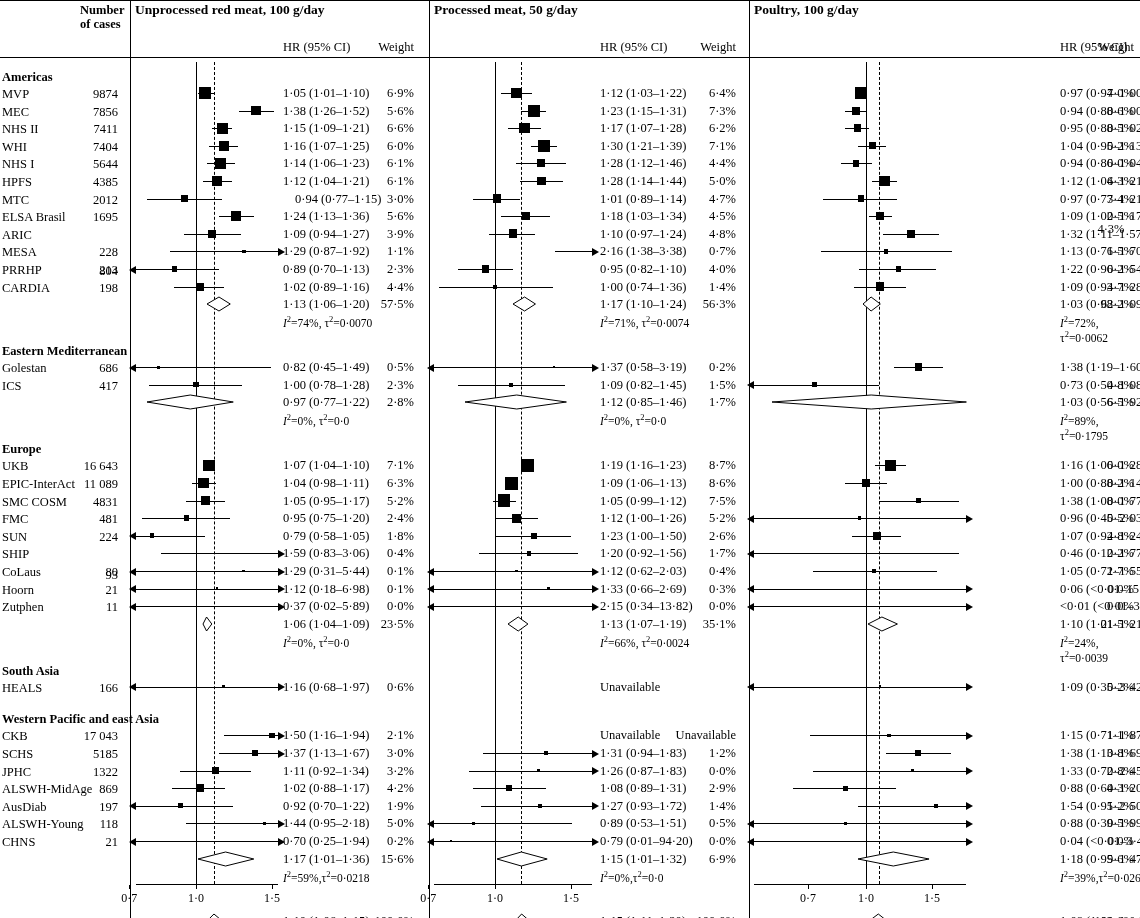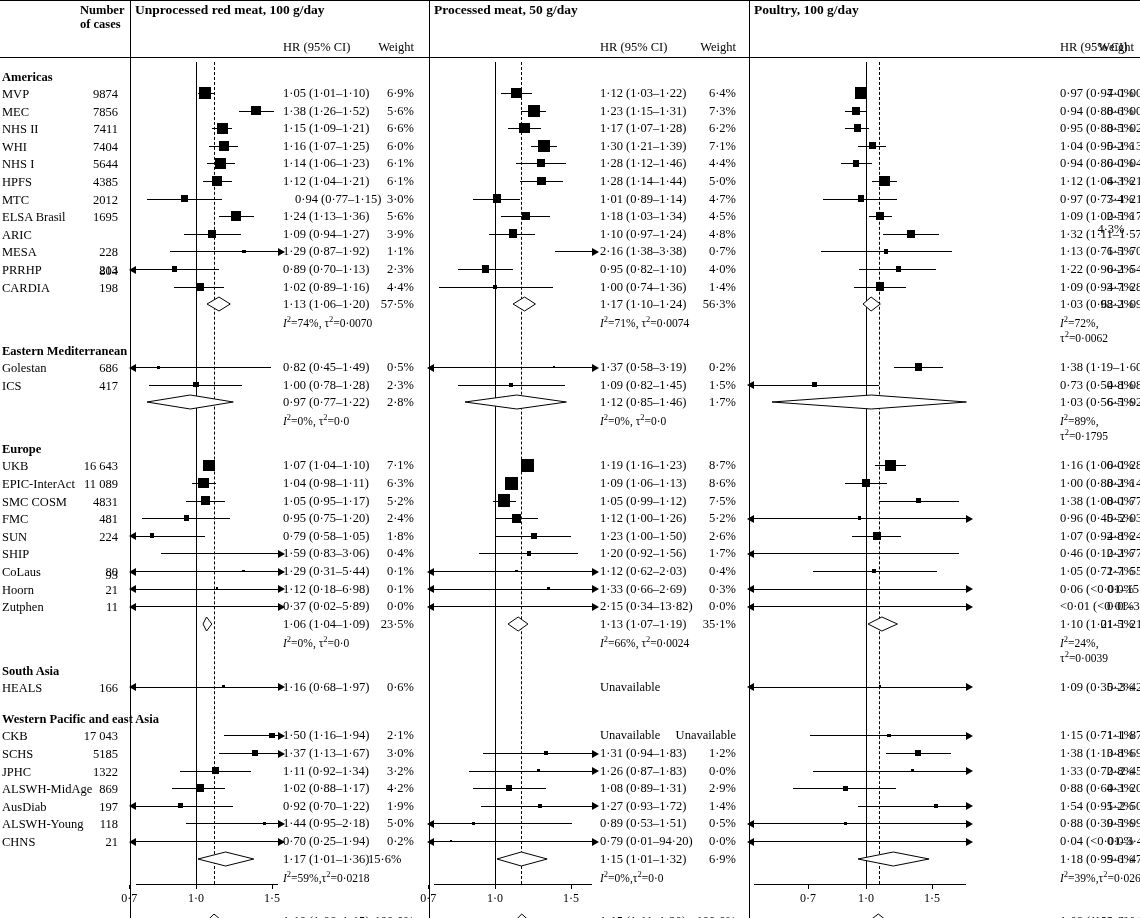--- a/index.html
+++ b/index.html
@@ -594,7 +594,7 @@
       <polygon points="2,9 29.56355489339012,2 57.76956335777223,9 29.56355489339012,16" fill="#fff" stroke="#000" stroke-width="1"></polygon>
     </svg>
     <div class="abs t" style="left: 283px; top: 852.6px;">1·17 (1·01–1·36)</div>
-    <div class="abs t" style="left: 368px; top: 852.6px; width: 46px; text-align: left; font-family: Liberation Serif, serif;">15·6%</div>
+    <div class="abs t" style="left: 368px; top: 852.6px; width: 46px; text-align: right; font-family: Liberation Serif, serif;">15·6%</div>
     <svg width="54.173951913024894" height="18" style="position: absolute; left: 494.865px; top: 849.6px;">
       <polygon points="2,9 26.33176684845455,2 52.173951913024894,9 26.33176684845455,16" fill="#fff" stroke="#000" stroke-width="1"></polygon>
     </svg>

